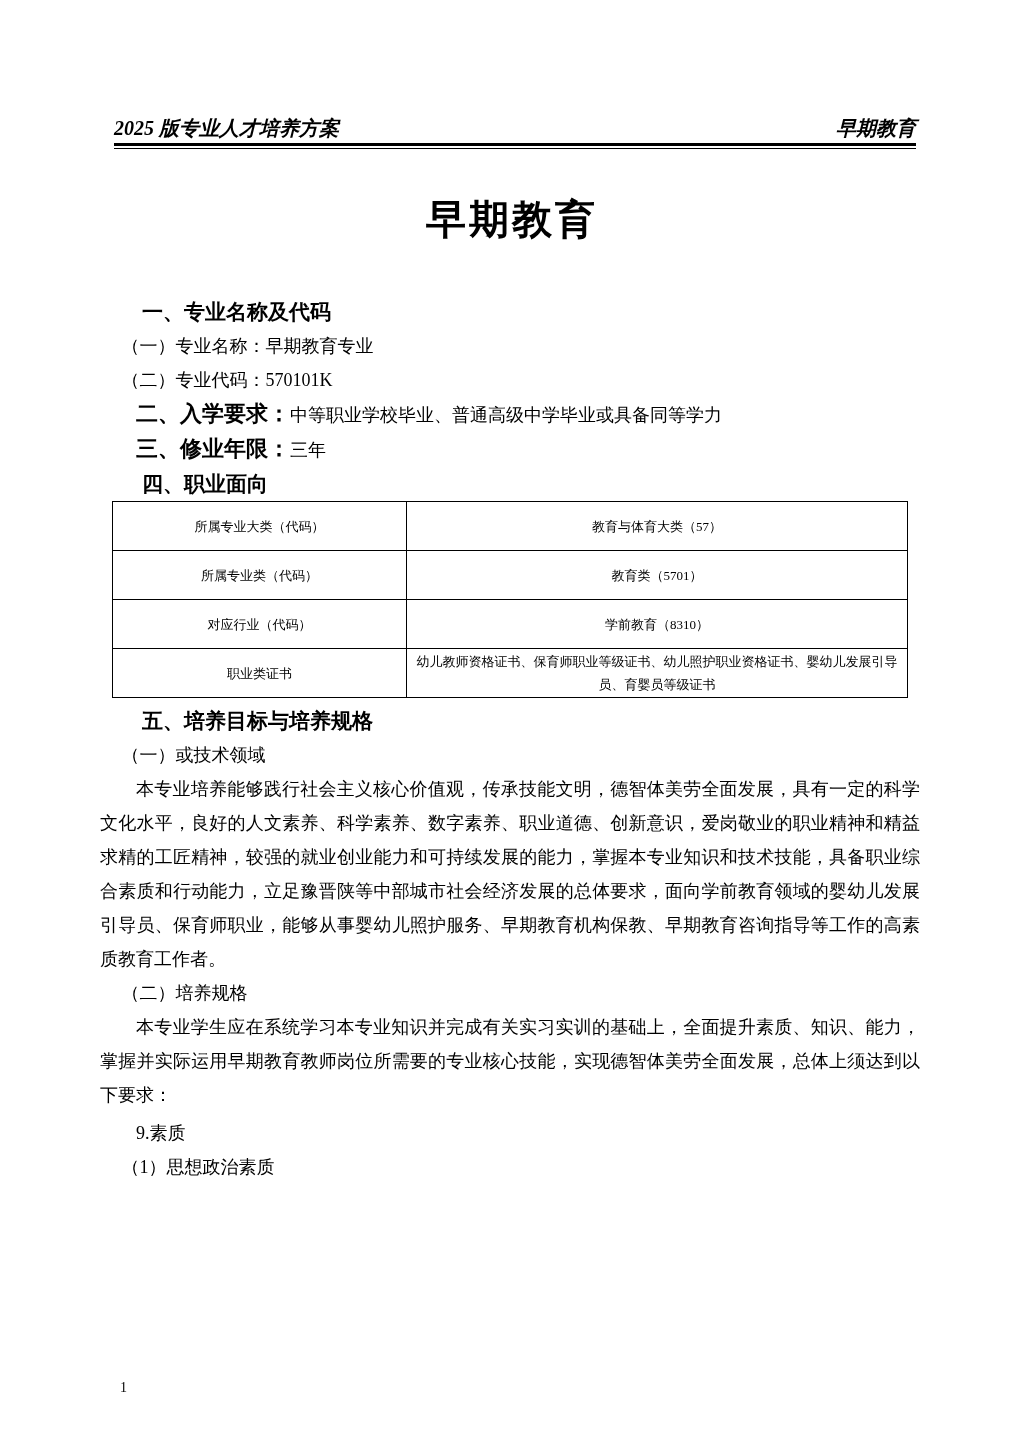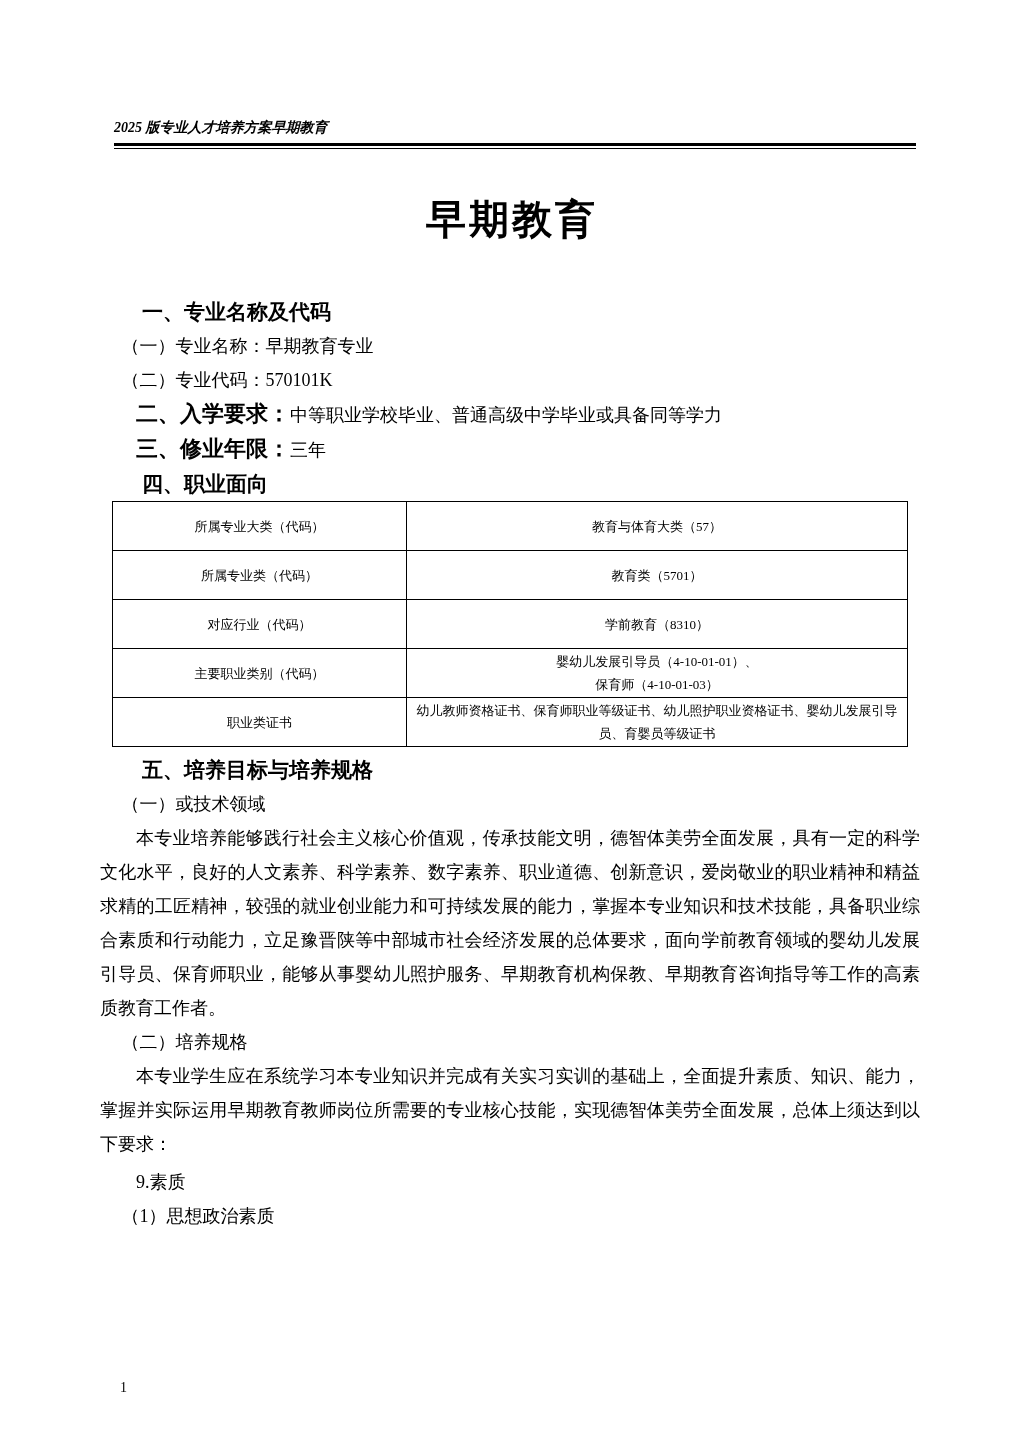--- a/index.html
+++ b/index.html
@@ -17,8 +17,8 @@
   
   .header { position:absolute; top:116px; left:114px; width:802px; }
   .header-row {
-    display:flex; align-items:baseline;
-    font-style:italic; font-weight:700; font-size:14px; line-height:24px;
+    display:flex; justify-content:space-between; align-items:baseline;
+    font-style:italic; font-weight:700; font-size:20px; line-height:24px;
     font-family:"Liberation Serif","DejaVu Serif",serif;
   }
   .rule-thick { height:2.5px; background:#000; margin-top:3px; }

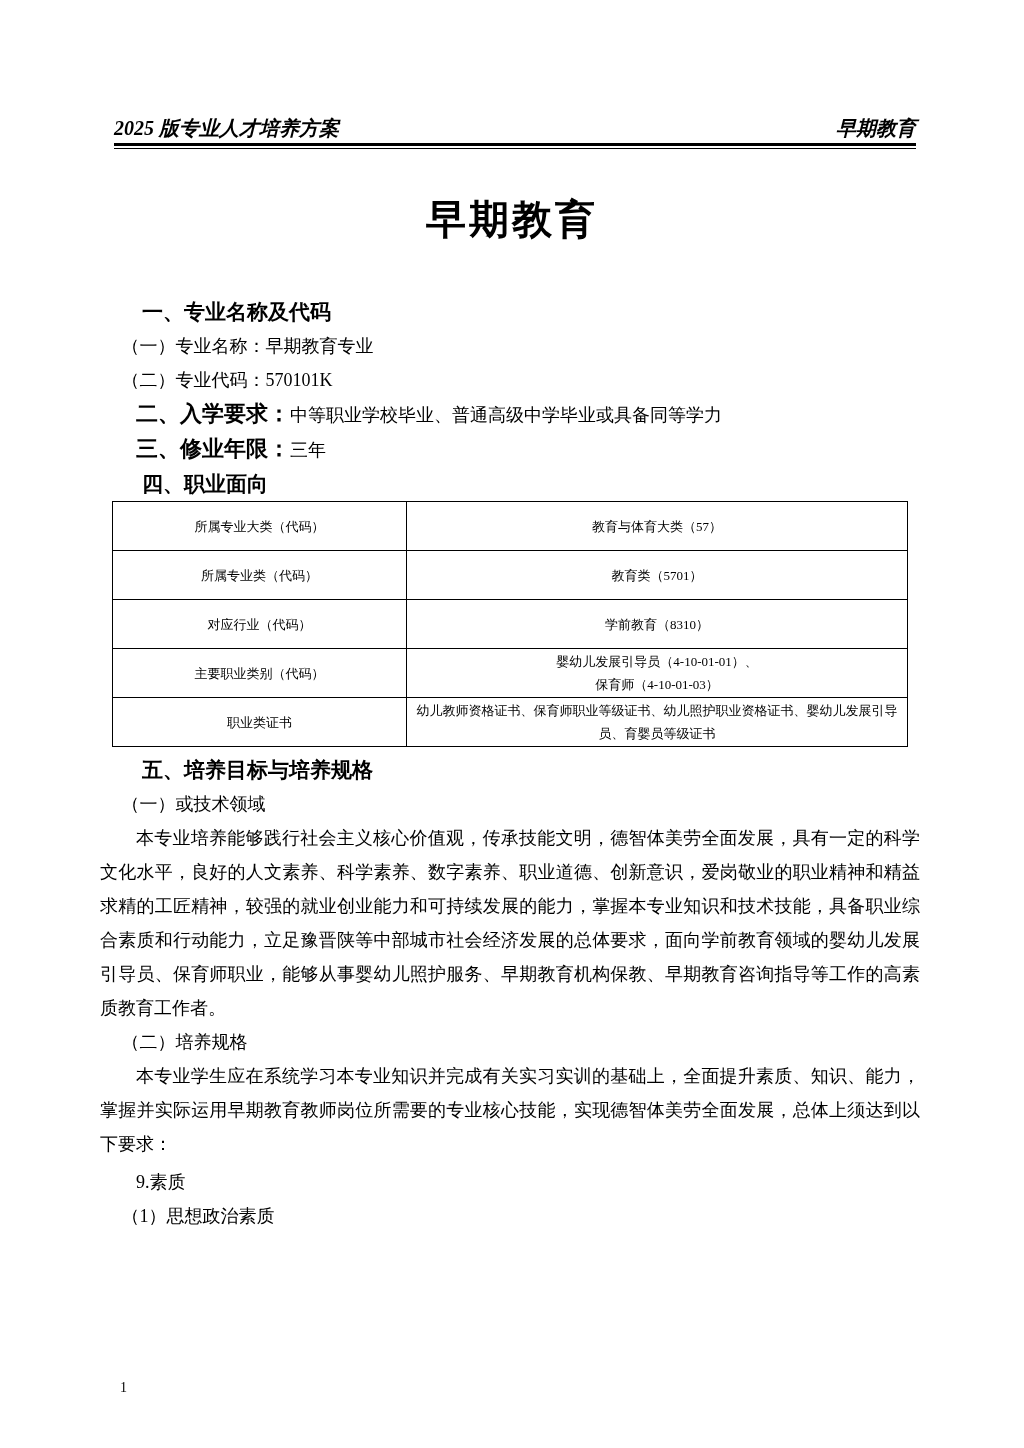--- a/index.html
+++ b/index.html
@@ -118,11 +118,6 @@
           <td class="value-cell">学前教育（8310）</td>
         </tr>
         <tr>
-          <td class="label-cell">主要职业类别（代码）</td>
-          <td class="value-cell">婴幼儿发展引导员（4-10-01-01）、
-保育师（4-10-01-03）</td>
-        </tr>
-        <tr>
           <td class="label-cell">职业类证书</td>
           <td class="value-cell">幼儿教师资格证书、保育师职业等级证书、幼儿照护职业资格证书、婴幼儿发展引导员、育婴员等级证书</td>
         </tr>

